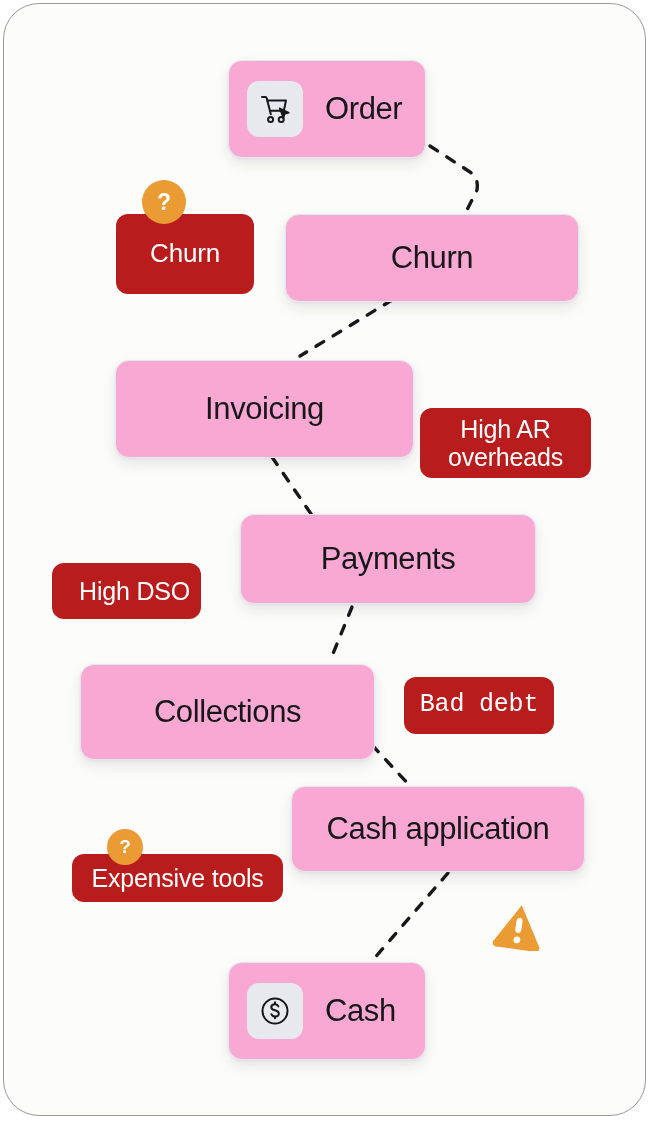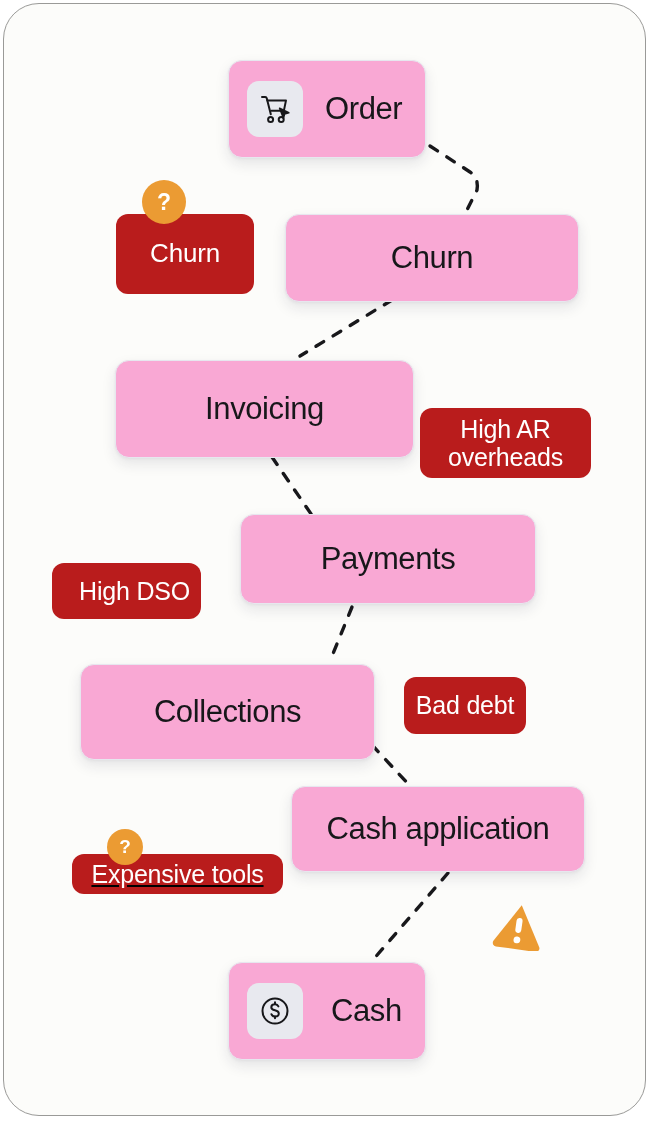--- a/index.html
+++ b/index.html
@@ -181,7 +181,7 @@
     <div class="node-label">Collections</div>
   </div>
 
-  <div class="pill" style="left:404px; top:677px; width:122px; height:57px;">
+  <div class="pill" style="left:404px; top:677px; width:150px; height:57px;font-family:Liberation Mono, monospace;">
     <div class="pill-label small">Bad debt</div>
   </div>
 

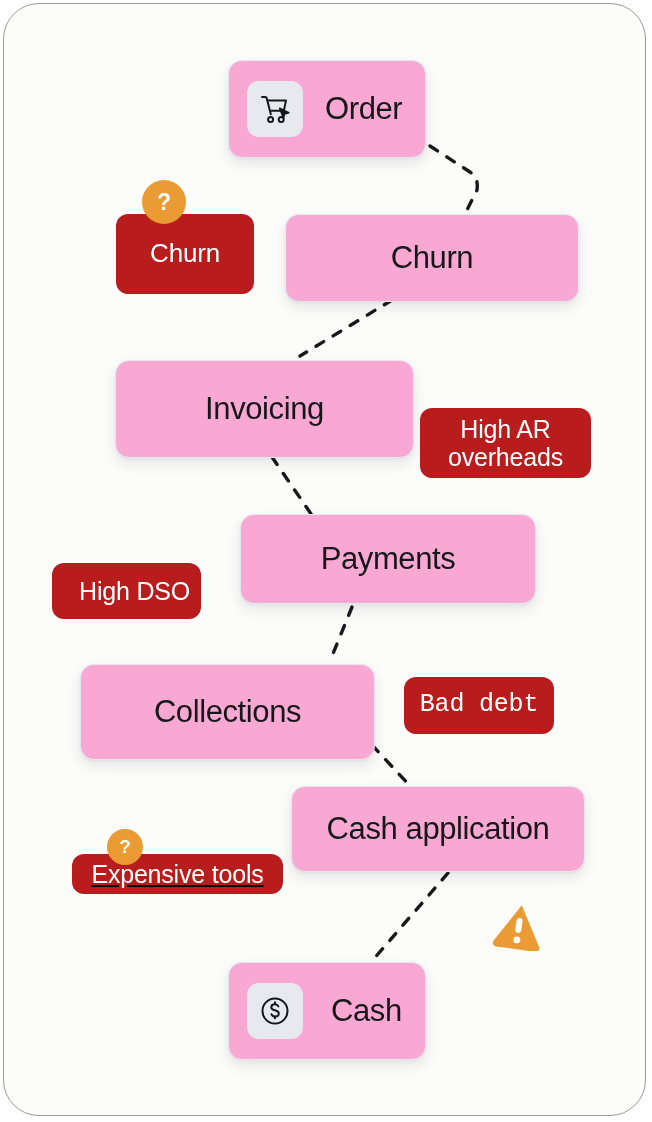--- a/index.html
+++ b/index.html
@@ -192,7 +192,7 @@
   <div class="qmark" style="left:107px; top:829px; width:36px; height:36px; font-size:19px;">
     <span>?</span>
   </div>
-  <div class="pill" style="left:72px; top:854px; width:211px; height:40px;text-decoration:underline;">
+  <div class="pill" style="left:72px; top:854px; width:211px; height:48px;">
     <div class="pill-label small">Expensive tools</div>
   </div>
 

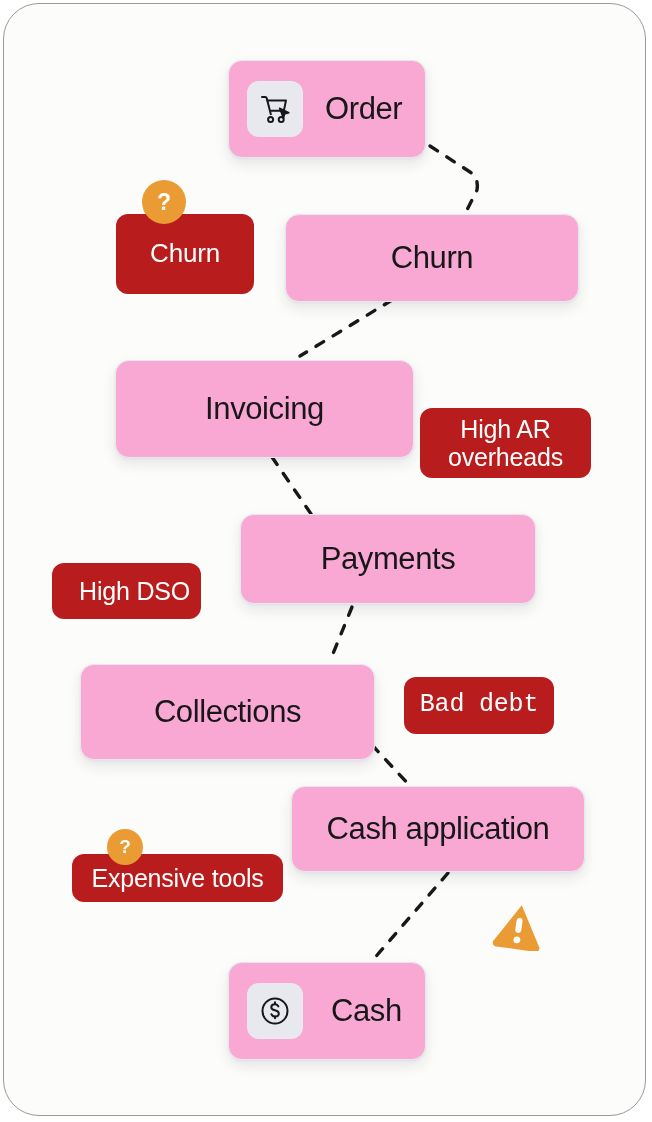--- a/index.html
+++ b/index.html
@@ -214,7 +214,7 @@
         <path d="M18 9.2 v1.9 M18 23.4 v1.9"></path>
       </svg>
     </div>
-    <div class="node-label" style="margin-left:28px;">Cash</div>
+    <div class="node-label" style="margin-left:22px;">Cash</div>
   </div>
 </div>
 

